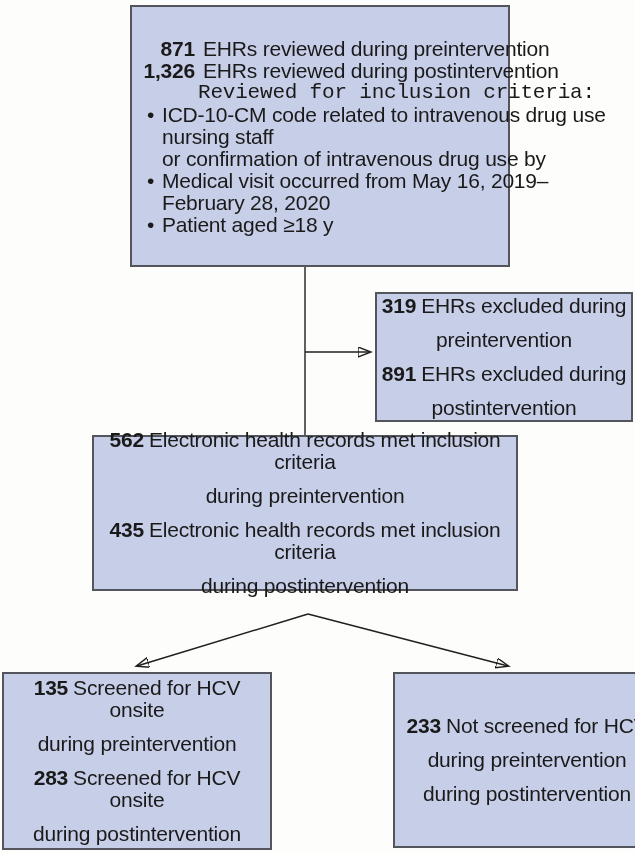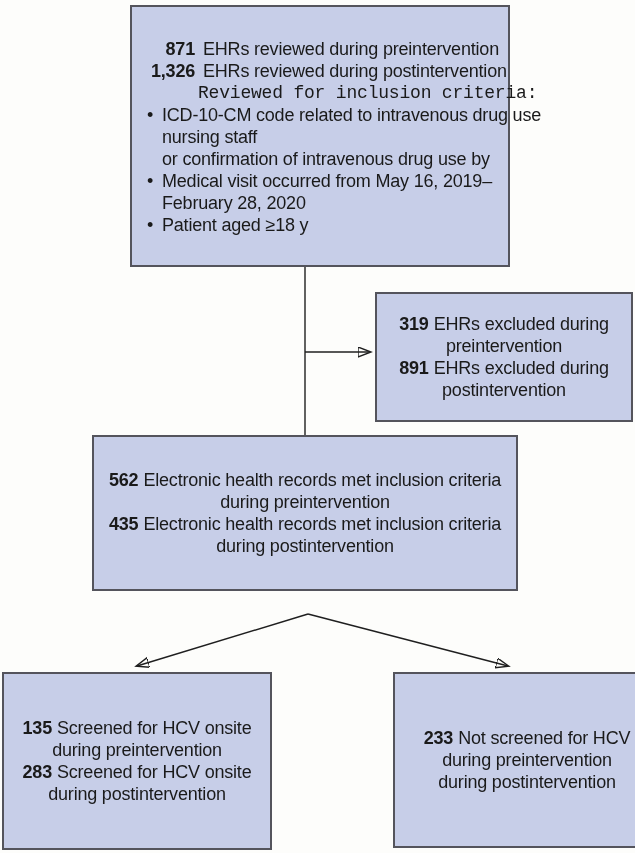--- a/index.html
+++ b/index.html
@@ -11,7 +11,7 @@
   .connectors path{stroke:#1F1F1F;stroke-width:1.4;fill:none;}
   .box{
     position:absolute;background:#C7CEE8;border:2px solid #54545C;
-    box-sizing:border-box;font-size:18px;line-height:22px;letter-spacing:-0.2px;
+    box-sizing:border-box;font-size:21px;line-height:22px;letter-spacing:-0.2px;
   }
   .centered{display:flex;flex-direction:column;justify-content:center;text-align:center;}
   .num{font-weight:700;margin-right:5px;}

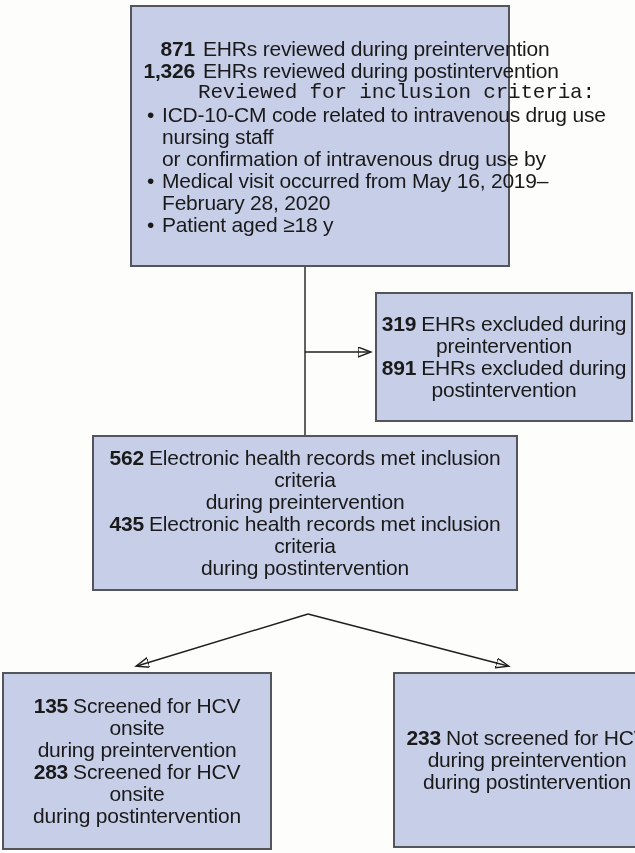--- a/index.html
+++ b/index.html
@@ -13,7 +13,7 @@
     position:absolute;background:#C7CEE8;border:2px solid #54545C;
     box-sizing:border-box;font-size:21px;line-height:22px;letter-spacing:-0.2px;
   }
-  .centered{display:flex;flex-direction:column;justify-content:center;text-align:center;}
+  .centered{display:flex;flex-direction:column;justify-content:center;text-align:center;gap:12px;}
   .num{font-weight:700;margin-right:5px;}
   .box-reviewed{left:130px;top:5px;width:380px;height:262px;padding:31px 4px 0 8px;}
   .box-excluded{left:375px;top:292px;width:258px;height:130px;}

